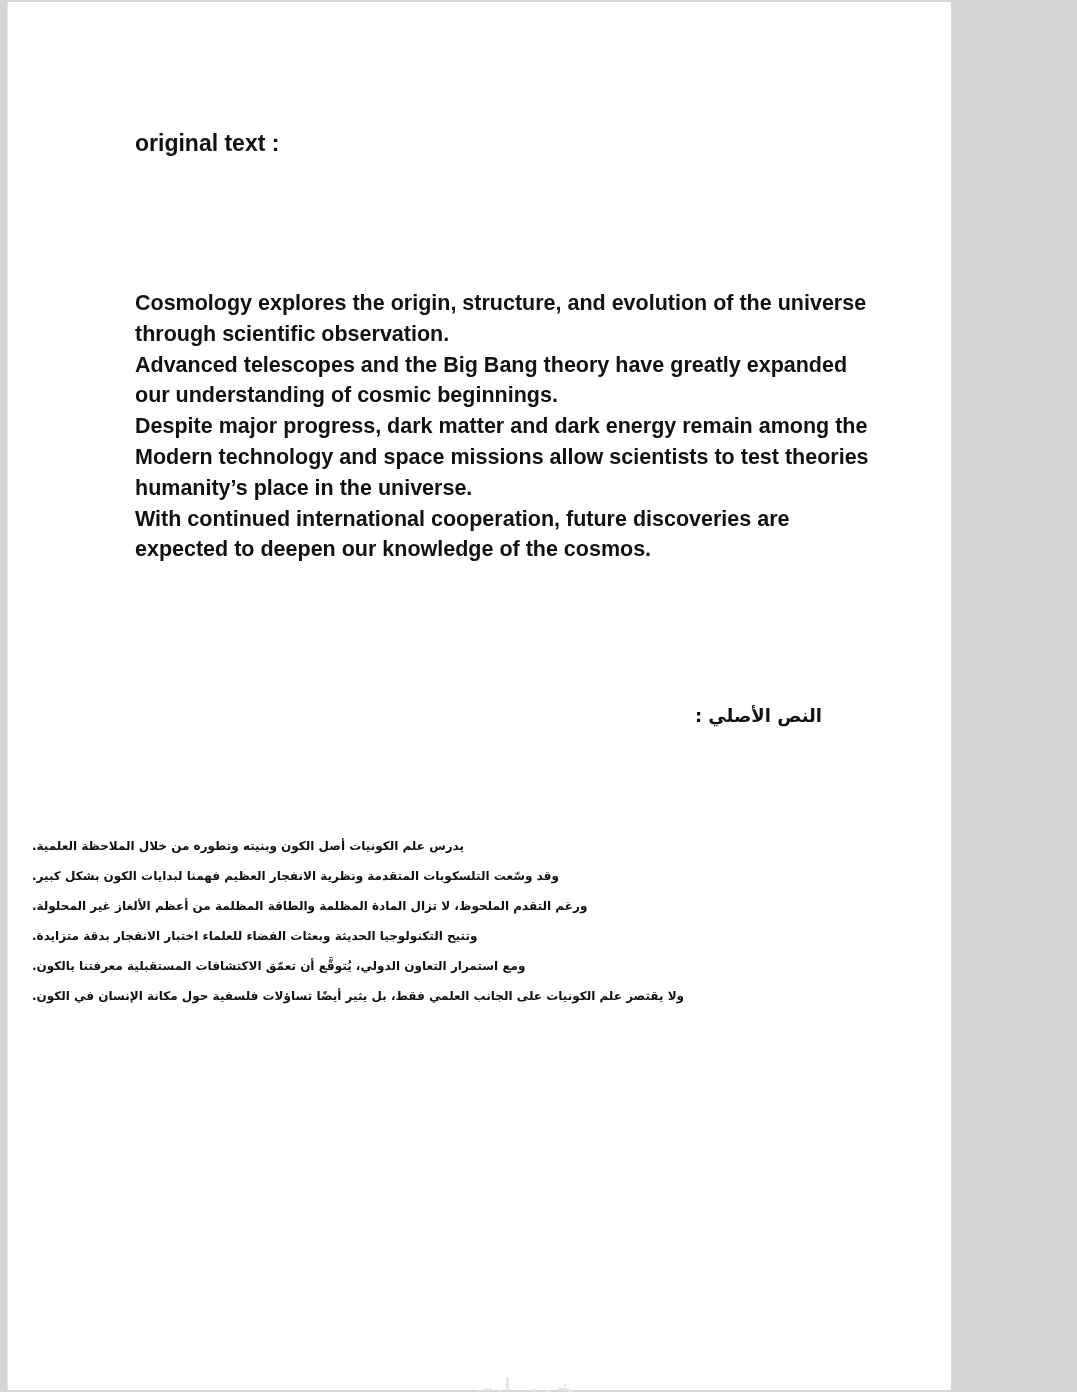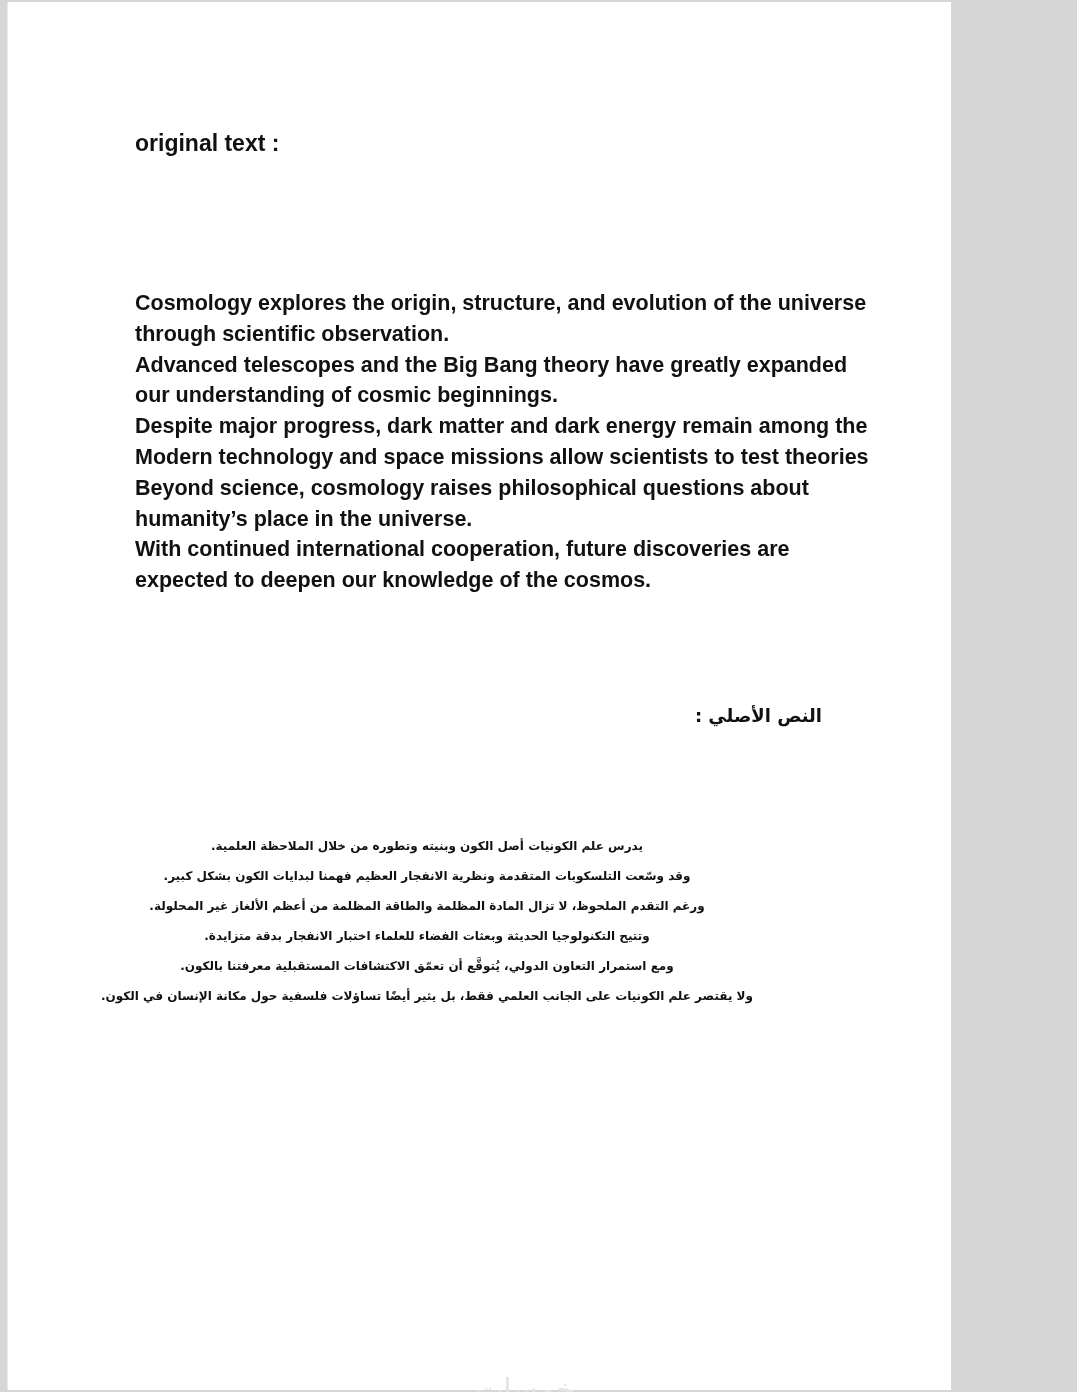--- a/index.html
+++ b/index.html
@@ -100,7 +100,6 @@
     <span class="line">our understanding of cosmic beginnings.</span>
     <span class="line">Despite major progress, dark matter and dark energy remain among the</span>
     <span class="line">Modern technology and space missions allow scientists to test theories</span>
-    <span class="line">Beyond science, cosmology raises philosophical questions about</span>
     <span class="line">humanity’s place in the universe.</span>
     <span class="line">With continued international cooperation, future discoveries are</span>
     <span class="line">expected to deepen our knowledge of the cosmos.</span>

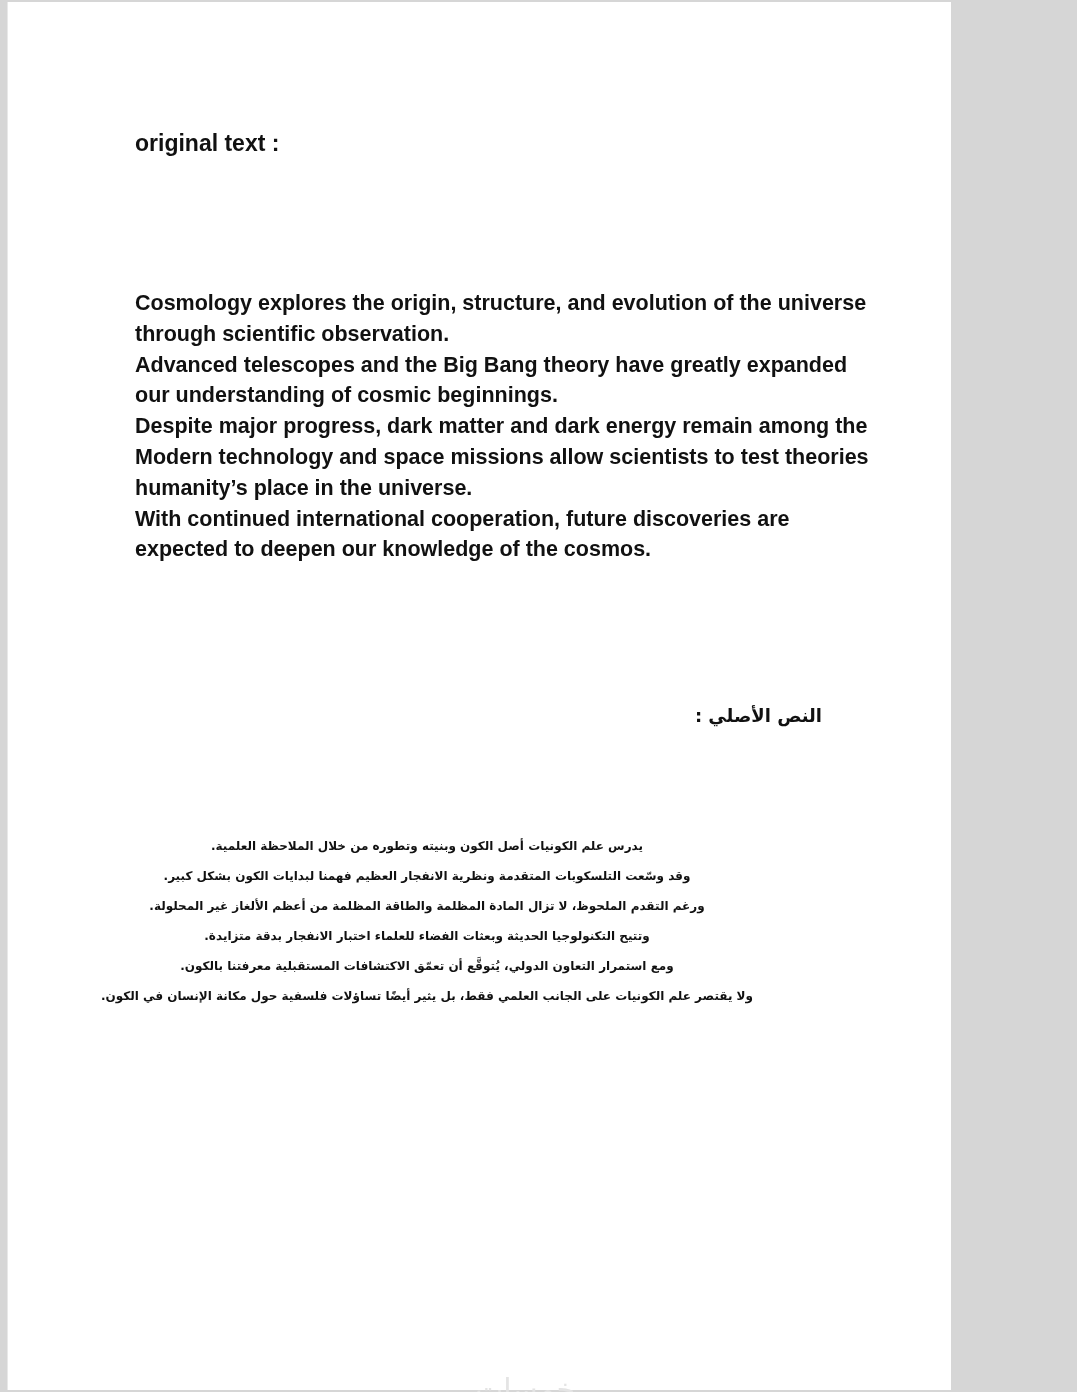--- a/index.html
+++ b/index.html
@@ -52,7 +52,7 @@
       position: absolute;
       right: 129px;
       direction: rtl;
-      text-align: center;
+      text-align: left;
       font-family: "DejaVu Sans", sans-serif;
       font-weight: bold;
       color: #111111;

